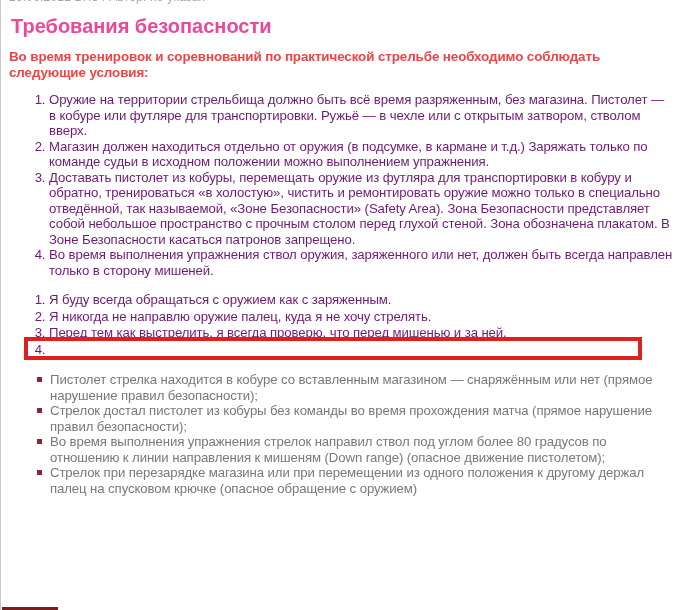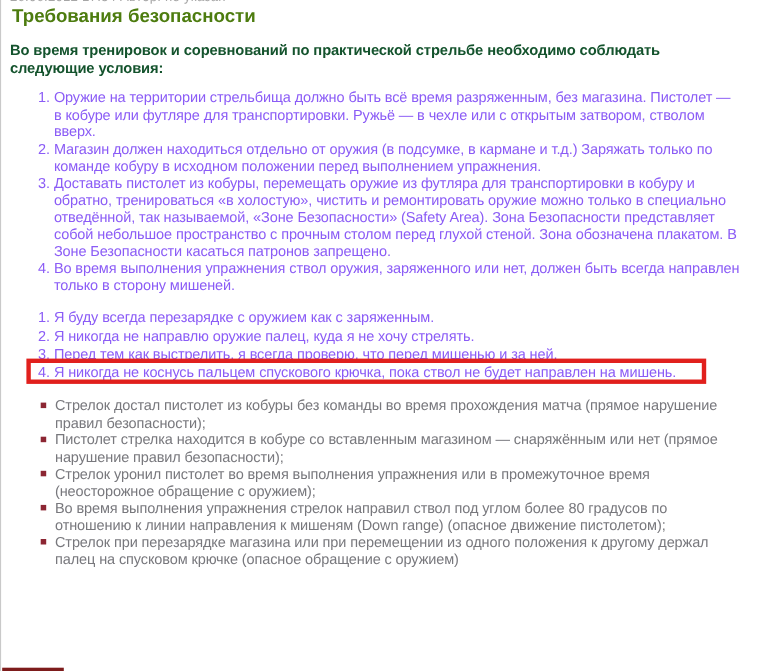--- a/index.html
+++ b/index.html
@@ -24,9 +24,9 @@
     white-space: nowrap;
   }
   h1.article-title {
-    margin: 0 0 0 2px;
-    font-size: 17px; line-height: 20px;
-    font-weight: bold; color: #4d7c0f;
+    margin: 11px 0 0 2px;
+    font-size: 20px; line-height: 20px;
+    font-weight: bold; color: #ec4899;
   }
   p.lead {
     margin: 13px 0 12px 0;

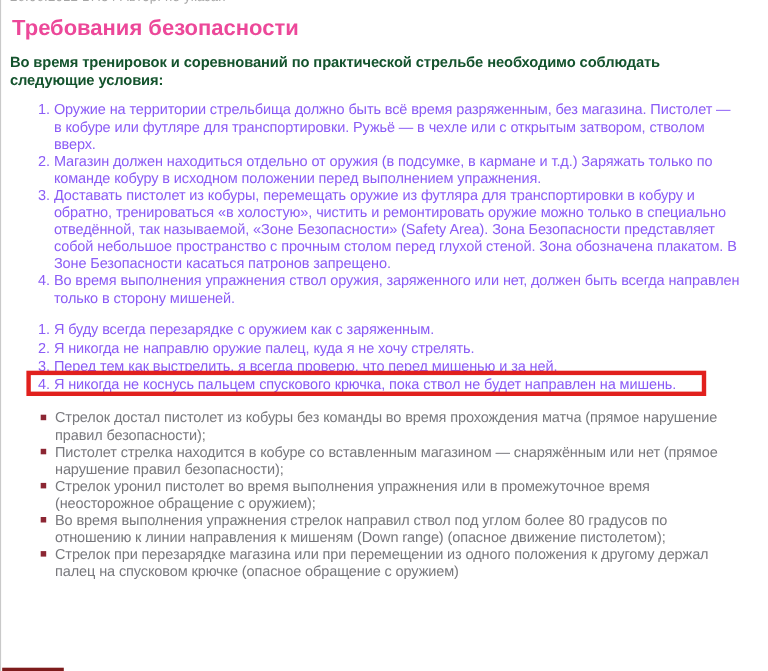--- a/index.html
+++ b/index.html
@@ -31,7 +31,7 @@
   p.lead {
     margin: 13px 0 12px 0;
     font-size: 13.4px; line-height: 15.5px;
-    font-weight: bold; color: #14532d;
+    font-weight: bold; color: #ef4444;
     letter-spacing: -0.1px;
   }
   ol.num-list {

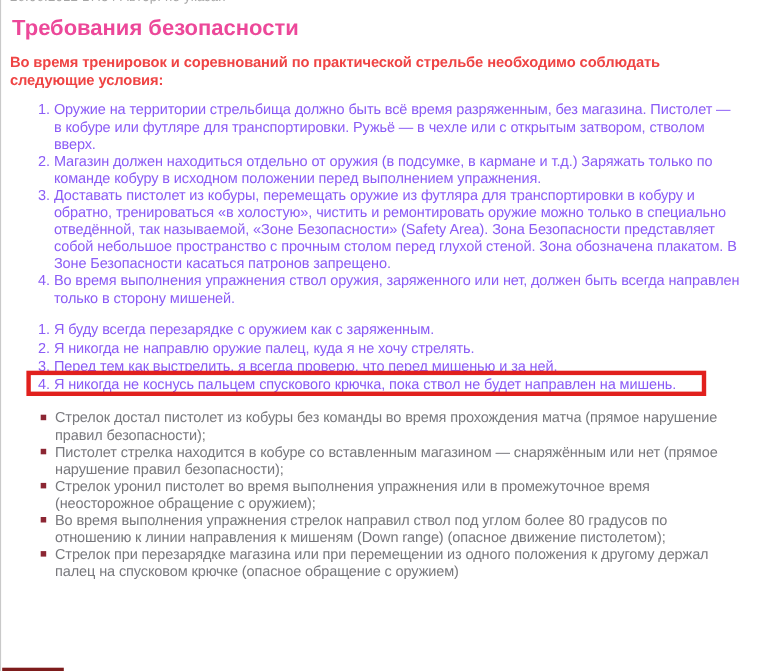--- a/index.html
+++ b/index.html
@@ -37,7 +37,7 @@
   ol.num-list {
     margin: 12px 0 14px 0; padding-left: 40px;
     font-size: 13.2px; line-height: 15.5px;
-    color: #8b5cf6; letter-spacing: -0.1px;
+    color: #701a75; letter-spacing: -0.1px;
   }
   ol.num-list li { margin: 0; padding: 0; }
   ol.code-list li { margin-bottom: 1px; }

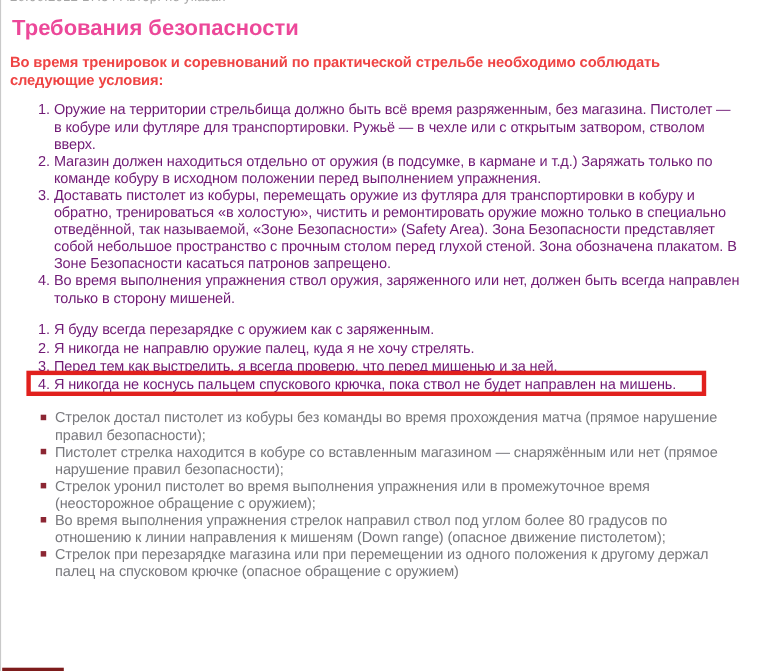--- a/index.html
+++ b/index.html
@@ -83,7 +83,7 @@
 
   <ol class="num-list">
     <li>Оружие на территории стрельбища должно быть всё время разряженным, без магазина. Пистолет — в кобуре или футляре для транспортировки. Ружьё — в чехле или с открытым затвором, стволом вверх.</li>
-    <li>Магазин должен находиться отдельно от оружия (в подсумке, в кармане и т.д.) Заряжать только по команде кобуру в исходном положении перед выполнением упражнения.</li>
+    <li>Магазин должен находиться отдельно от оружия (в подсумке, в кармане и т.д.) Заряжать только по команде судьи в исходном положении можно выполнением упражнения.</li>
     <li>Доставать пистолет из кобуры, перемещать оружие из футляра для транспортировки в кобуру и обратно, тренироваться «в холостую», чистить и ремонтировать оружие можно только в специально отведённой, так называемой, «Зоне Безопасности» (Safety Area). Зона Безопасности представляет собой небольшое пространство с прочным столом перед глухой стеной. Зона обозначена плакатом. В Зоне Безопасности касаться патронов запрещено.</li>
     <li>Во время выполнения упражнения ствол оружия, заряженного или нет, должен быть всегда направлен только в сторону мишеней.</li>
   </ol>

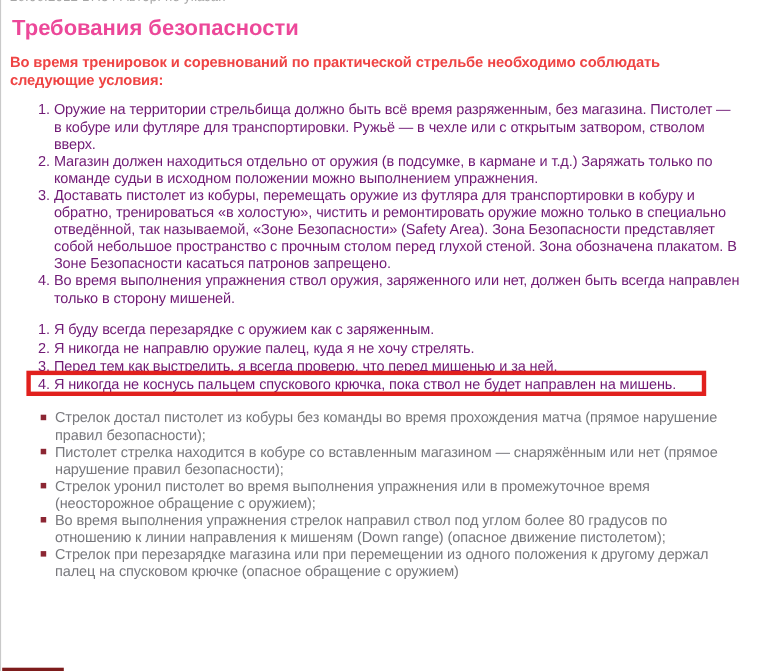--- a/index.html
+++ b/index.html
@@ -90,7 +90,7 @@
 
 
   <ol class="num-list code-list">
-    <li>Я буду всегда перезарядке с оружием как с заряженным.</li>
+    <li>Я буду всегда обращаться с оружием как с заряженным.</li>
     <li>Я никогда не направлю оружие палец, куда я не хочу стрелять.</li>
     <li>Перед тем как выстрелить, я всегда проверю, что перед мишенью и за ней.</li>
     <li class="highlighted">

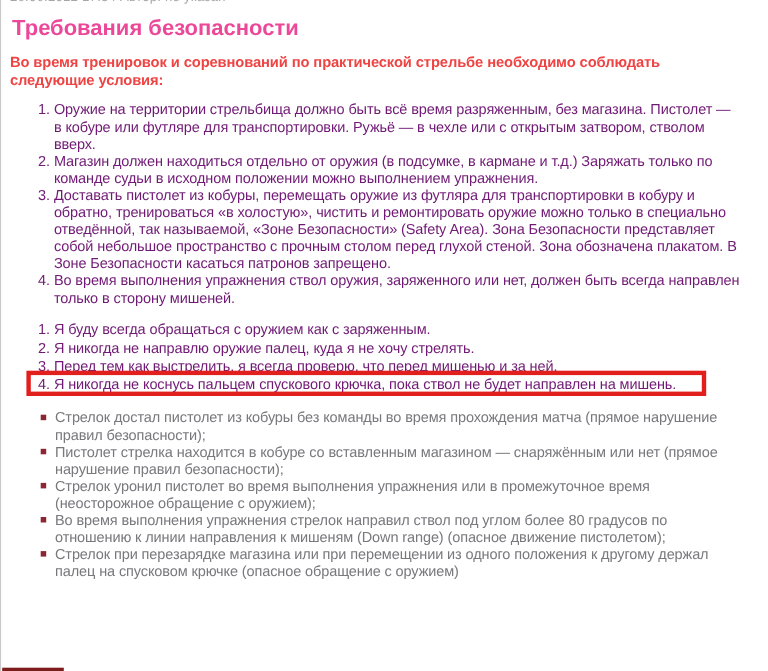--- a/index.html
+++ b/index.html
@@ -94,7 +94,6 @@
     <li>Я никогда не направлю оружие палец, куда я не хочу стрелять.</li>
     <li>Перед тем как выстрелить, я всегда проверю, что перед мишенью и за ней.</li>
     <li class="highlighted">
-      <span>Я никогда не коснусь пальцем спускового крючка, пока ствол не будет направлен на мишень.</span>
       <span class="highlight-box"></span>
     </li>
   </ol>

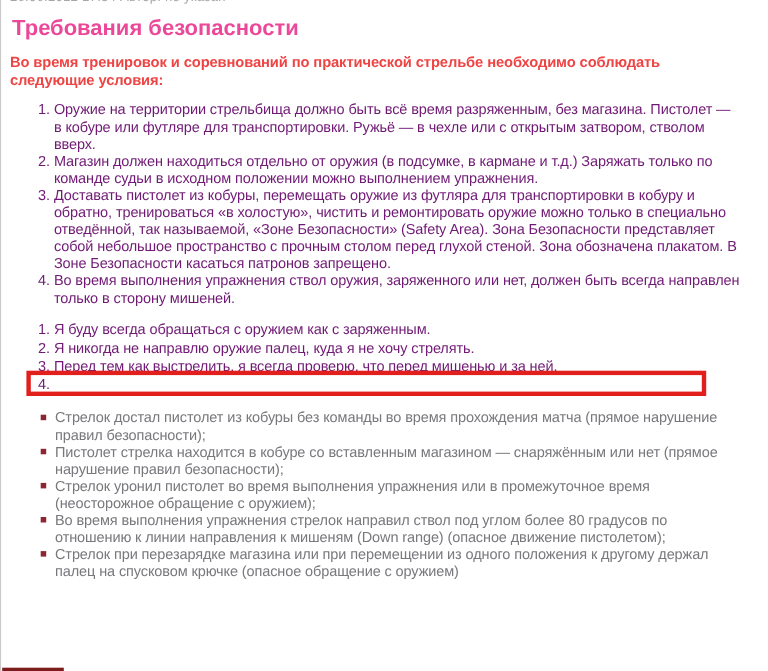--- a/index.html
+++ b/index.html
@@ -102,11 +102,11 @@
   <ul class="sq-list">
     <li>
       <span class="sq"></span>
-      <span>Стрелок достал пистолет из кобуры без команды во время прохождения матча (прямое нарушение правил безопасности);</span>
+      <span>Пистолет стрелка находится в кобуре со вставленным магазином — снаряжённым или нет (прямое нарушение правил безопасности);</span>
     </li>
     <li>
       <span class="sq"></span>
-      <span>Пистолет стрелка находится в кобуре со вставленным магазином — снаряжённым или нет (прямое нарушение правил безопасности);</span>
+      <span>Стрелок достал пистолет из кобуры без команды во время прохождения матча (прямое нарушение правил безопасности);</span>
     </li>
     <li>
       <span class="sq"></span>

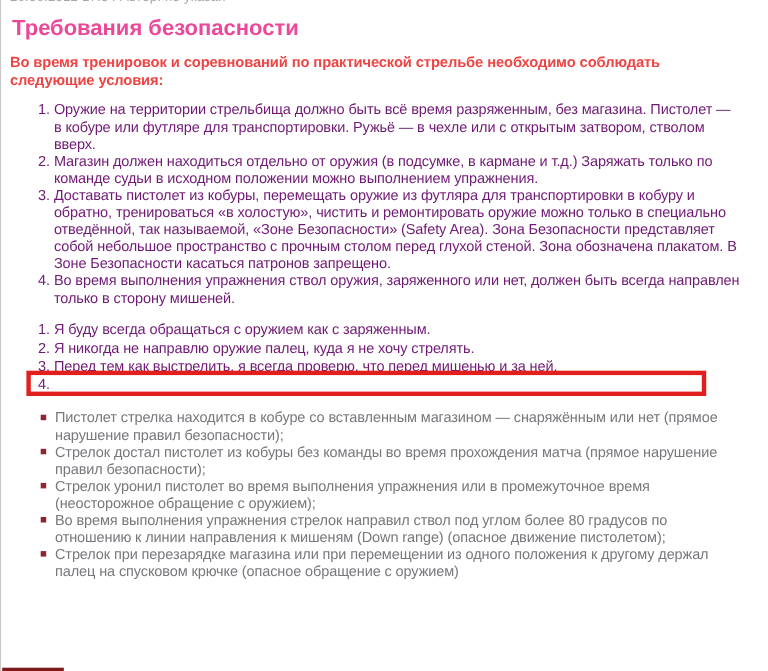--- a/index.html
+++ b/index.html
@@ -110,10 +110,6 @@
     </li>
     <li>
       <span class="sq"></span>
-      <span>Стрелок уронил пистолет во время выполнения упражнения или в промежуточное время (неосторожное обращение с оружием);</span>
-    </li>
-    <li>
-      <span class="sq"></span>
       <span>Во время выполнения упражнения стрелок направил ствол под углом более 80 градусов по отношению к линии направления к мишеням (Down range) (опасное движение пистолетом);</span>
     </li>
     <li>

